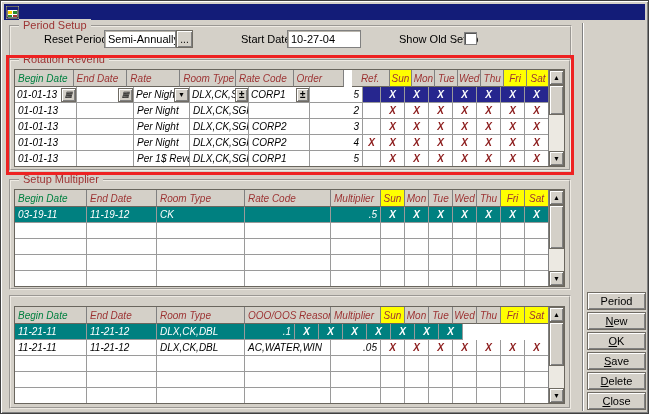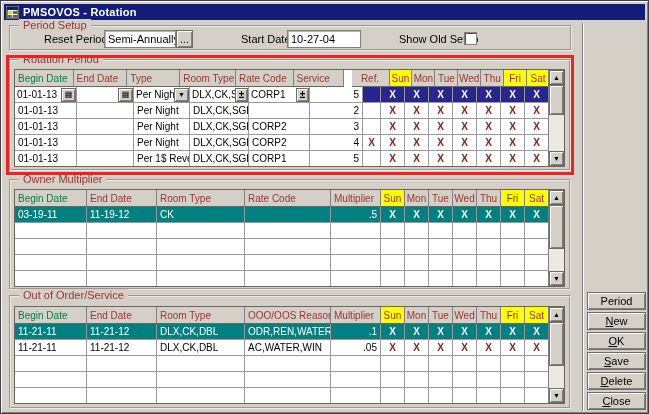--- a/index.html
+++ b/index.html
@@ -72,7 +72,6 @@
         <rect x="7" y="9" width="4" height="2" fill="#aa3333"></rect>
       </svg>
     </span>
-    <span class="ttext">PMSOVOS - Rotation</span>
   </div>
 
   <div class="groupbox" style="left:8px;top:24px;width:563px;height:26px;">

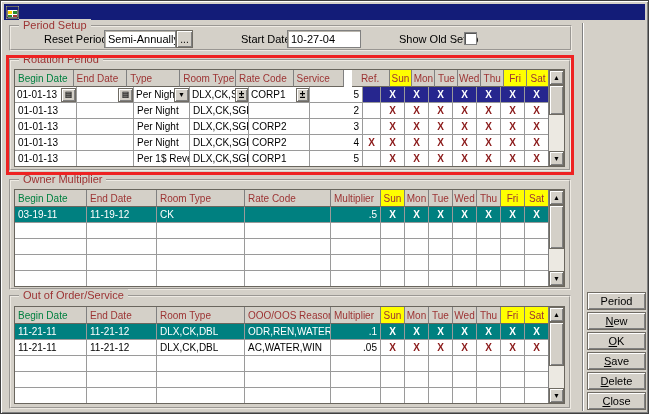--- a/index.html
+++ b/index.html
@@ -74,7 +74,7 @@
     </span>
   </div>
 
-  <div class="groupbox" style="left:8px;top:24px;width:563px;height:26px;">
+  <div class="groupbox" style="left:8px;top:24px;width:563px;height:43px;">
     <span class="glabel">Period Setup</span>
     <span class="lbl" style="left:33px;top:6px;">Reset Period</span>
     <div class="field" style="left:93px;top:3px;width:72px;height:18px;">Semi-Annually</div>

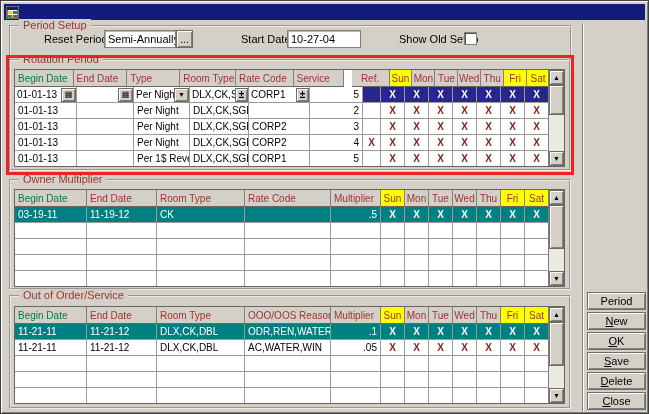--- a/index.html
+++ b/index.html
@@ -88,7 +88,7 @@
   <div class="hirect" style="left:5px;top:54px;width:568px;height:120px;"></div>
 
   <div class="groupbox" style="left:8px;top:58px;width:562px;height:112px;">
-    <span class="glabel">Rotation Period</span>
+    <span class="glabel">Rotation Revenu</span>
     <div class="tableHost" id="rotTable" style="left:3px;top:8px;width:551px;height:98px;">
         <div class="gridArea" style="width: 535px;">
           <div class="trow thead">

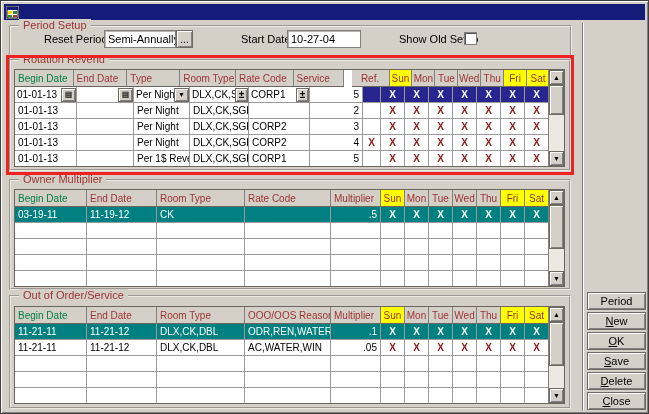--- a/index.html
+++ b/index.html
@@ -28,7 +28,7 @@
     box-shadow:inset 1px 1px 0 #555;}
   .hirect{position:absolute;border:3px solid var(--hired);z-index:9;pointer-events:none;}
   .tableHost{position:absolute;background:#fff;border:1px solid #6a665e;overflow:hidden;}
-  .gridArea{position:absolute;left:0;top:0;}
+  .gridArea{position:absolute;left:0;top:0;font-style:italic;}
   .trow{display:flex;height:16px;}
   .thead{height:17px;}
   .tcell{height:100%;border-right:1px solid var(--grid);border-bottom:1px solid var(--grid);

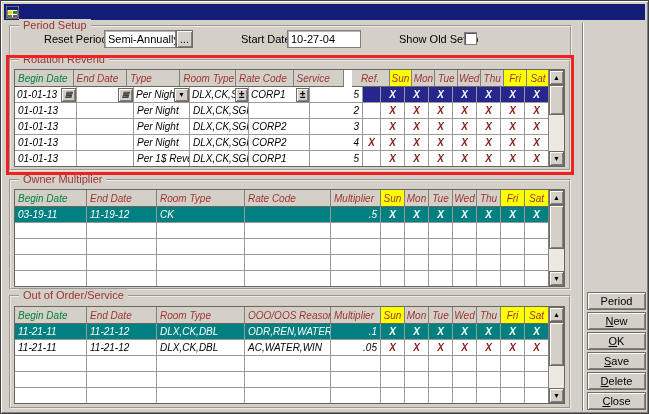--- a/index.html
+++ b/index.html
@@ -94,7 +94,7 @@
           <div class="trow thead">
             <div class="tcell th greenh" style="width: 62px;">Begin Date</div>
             <div class="tcell th" style="width: 57px;">End Date</div>
-            <div class="tcell th" style="width: 56px;">Type</div>
+            <div class="tcell th" style="width: 56px;">Rate</div>
             <div class="tcell th" style="width: 59px;">Room Type</div>
             <div class="tcell th" style="width: 61px;">Rate Code</div>
             <div class="tcell th" style="width: 53px;">Service</div>

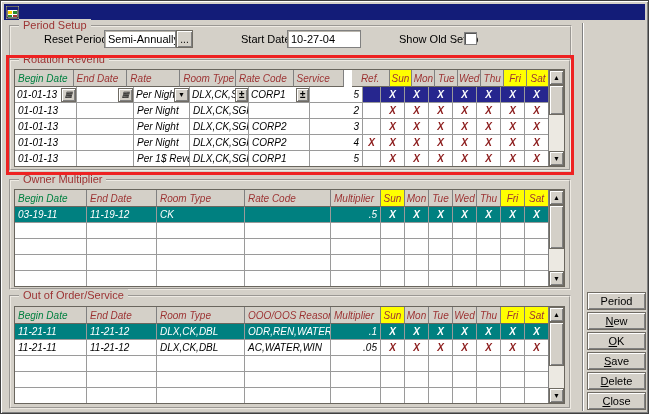--- a/index.html
+++ b/index.html
@@ -97,7 +97,7 @@
             <div class="tcell th" style="width: 56px;">Rate</div>
             <div class="tcell th" style="width: 59px;">Room Type</div>
             <div class="tcell th" style="width: 61px;">Rate Code</div>
-            <div class="tcell th" style="width: 53px;">Service</div>
+            <div class="tcell th" style="width: 53px;">Order</div>
             <div class="tcell th c" style="width: 40px; margin-left: 8px;">Ref.</div>
             <div class="tcell th yellowh c" style="width: 24px;">Sun</div>
             <div class="tcell th c" style="width: 24px;">Mon</div>

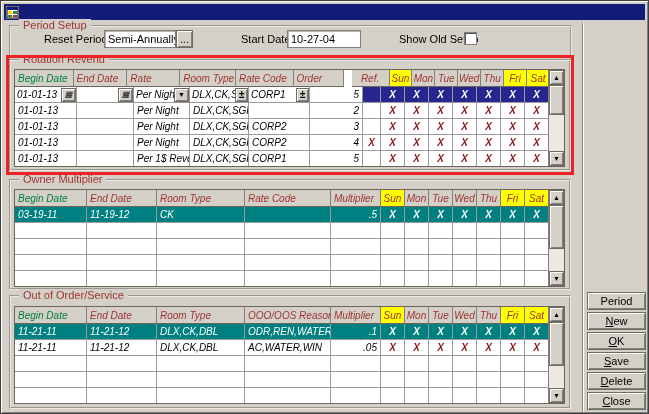--- a/index.html
+++ b/index.html
@@ -212,7 +212,7 @@
   </div>
 
   <div class="groupbox" style="left:8px;top:178px;width:562px;height:111px;">
-    <span class="glabel">Owner Multiplier</span>
+    <span class="glabel">Setup Multiplier</span>
     <div class="tableHost" id="ownTable" style="left:3px;top:8px;width:551px;height:98px;">
         <div class="gridArea" style="width: 535px;">
           <div class="trow thead">

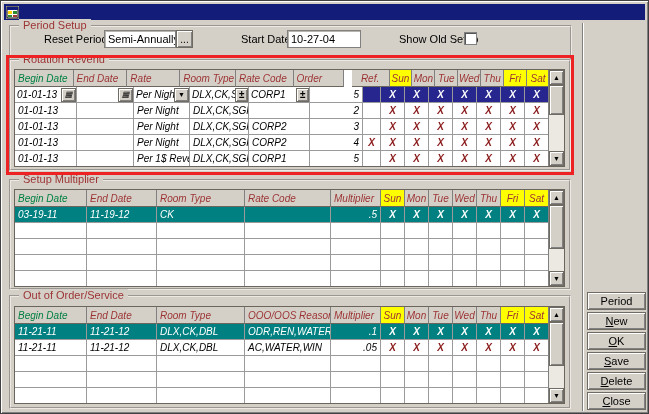--- a/index.html
+++ b/index.html
@@ -309,7 +309,6 @@
   </div>
 
   <div class="groupbox" style="left:8px;top:294px;width:562px;height:114px;">
-    <span class="glabel">Out of Order/Service</span>
     <div class="tableHost" id="oooTable" style="left:3px;top:9px;width:551px;height:98px;">
         <div class="gridArea" style="width: 535px;">
           <div class="trow thead">

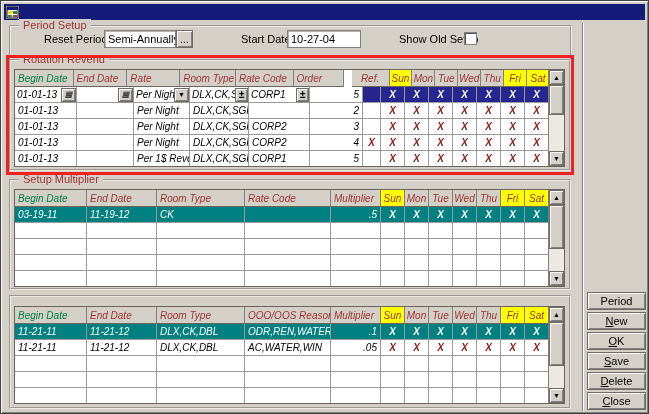--- a/index.html
+++ b/index.html
@@ -329,7 +329,6 @@
             <div class="tcell  selteal" style="width: 72px;">11-21-11</div>
             <div class="tcell  selteal" style="width: 70px;">11-21-12</div>
             <div class="tcell  selteal" style="width: 88px;">DLX,CK,DBL</div>
-            <div class="tcell  selteal" style="width: 86px;">ODR,REN,WATER</div>
             <div class="tcell r selteal" style="width: 50px;">.1</div>
             <div class="tcell xc selteal" style="width: 24px;">X</div>
             <div class="tcell xc selteal" style="width: 24px;">X</div>

